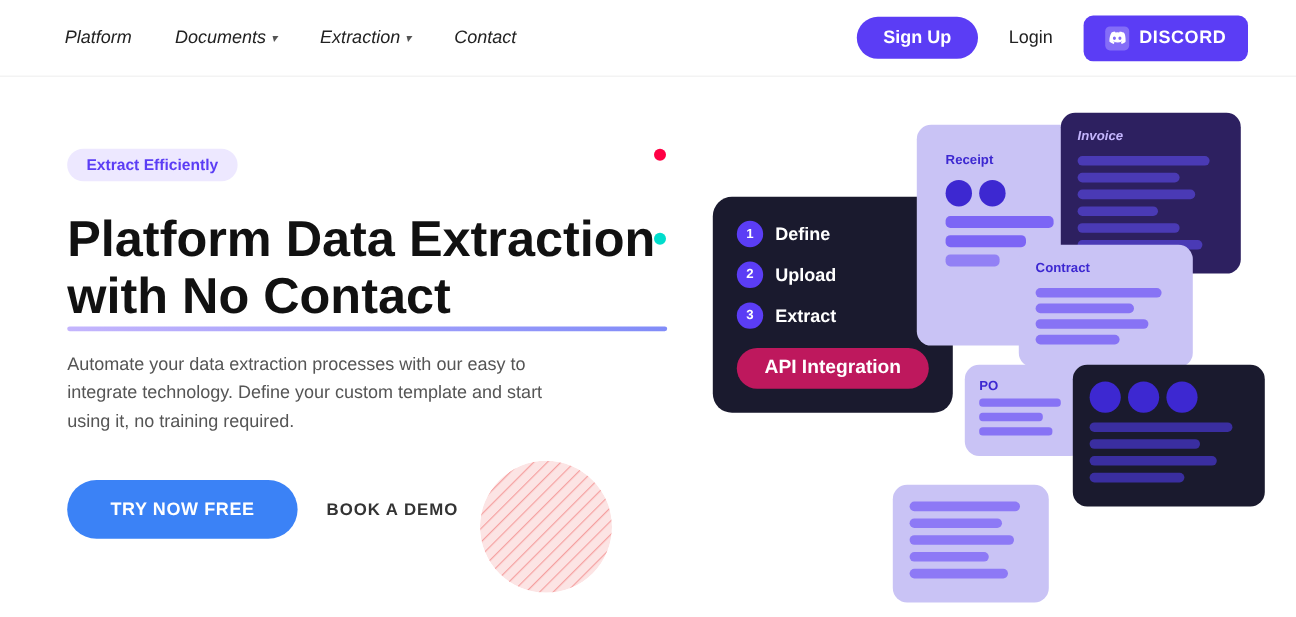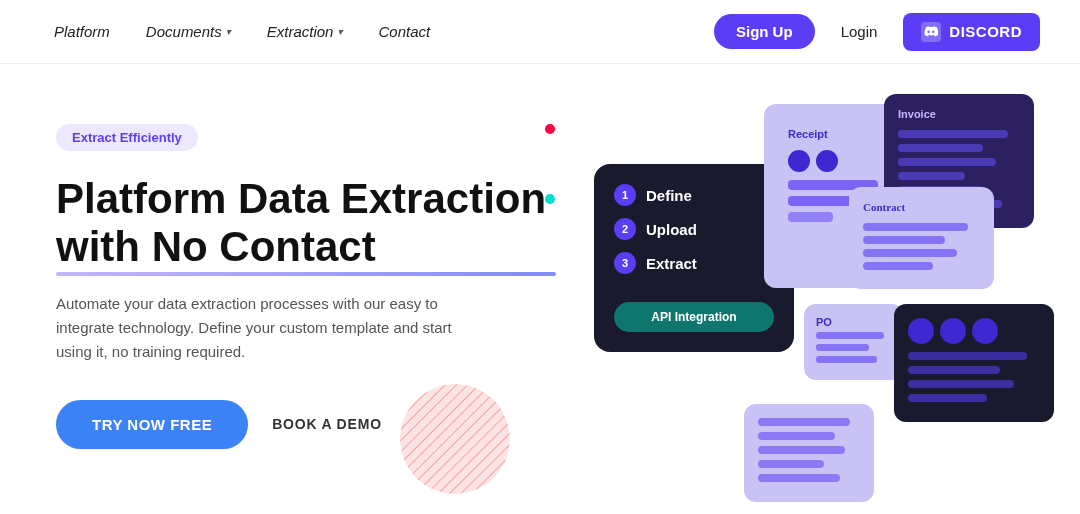--- a/index.html
+++ b/index.html
@@ -111,7 +111,7 @@
     
     .card-invoice {
       position: absolute; right: 20px; top: 10px;
-      width: 150px; background: #2d2060; border-radius: 12px; padding: 14px;
+      width: 150px; background: #2d2060; border-radius: 12px; padding: 14px; font-style: italic;
     }
     .card-invoice .label { font-size: 11px; font-weight: 700; color: #c4b5fd; margin-bottom: 10px; }
     .inv-line { height: 8px; border-radius: 4px; background: #4a3ab5; margin-bottom: 6px; }

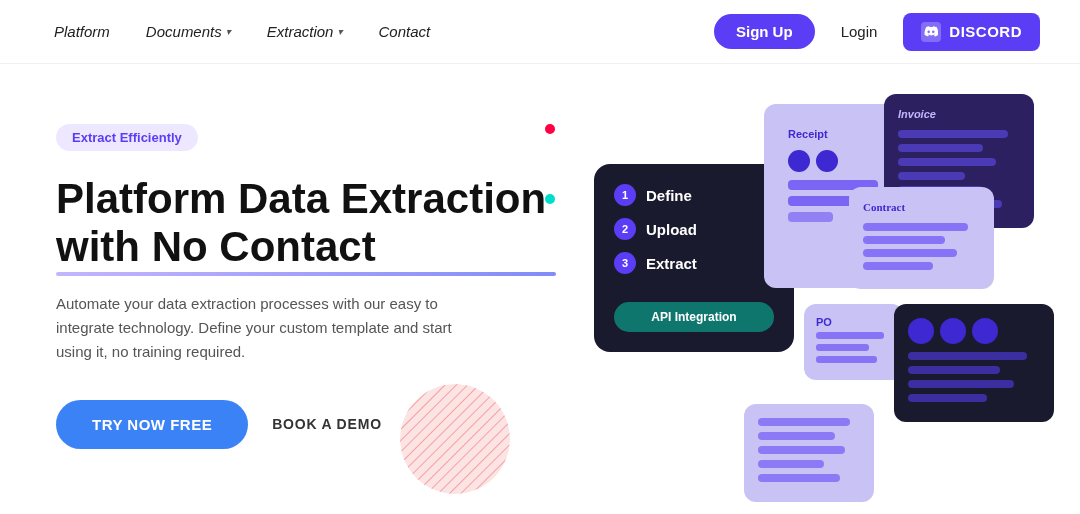--- a/index.html
+++ b/index.html
@@ -118,8 +118,8 @@
 
     
     .card-contract {
-      position: absolute; right: 60px; top: 103px;
-      width: 145px; background: #c9c3f5; border-radius: 12px; padding: 14px; font-family: Liberation Serif, serif;
+      position: absolute; right: 60px; top: 120px;
+      width: 145px; background: #c9c3f5; border-radius: 12px; padding: 14px;
     }
     .card-contract .label { font-size: 11px; font-weight: 700; color: #3d28d1; margin-bottom: 10px; }
     .cont-line { height: 8px; border-radius: 4px; background: #5b3df5; margin-bottom: 5px; opacity: 0.6; }

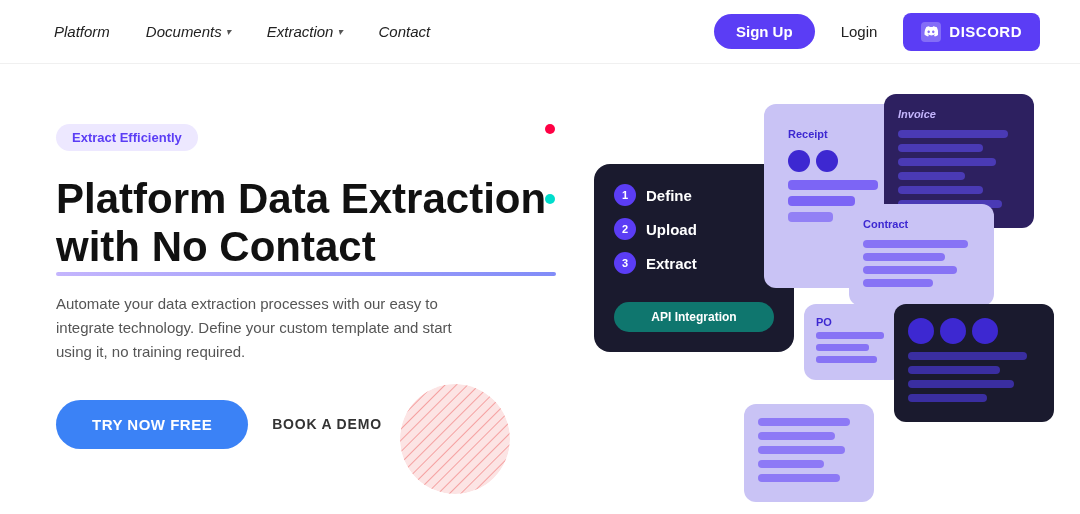--- a/index.html
+++ b/index.html
@@ -95,8 +95,8 @@
       display: flex; align-items: center; justify-content: center; font-size: 11px; font-weight: 700; flex-shrink: 0;
     }
     .btn-api {
-      margin-top: 28px; background: #0f766e; color: #fff; border-radius: 20px;
-      padding: 8px 16px; font-size: 12px; font-weight: 600; text-align: center;
+      margin-top: 16px; background: #be185d; color: #fff; border-radius: 20px;
+      padding: 8px 16px; font-size: 16px; font-weight: 600; text-align: center;
     }
 
     

